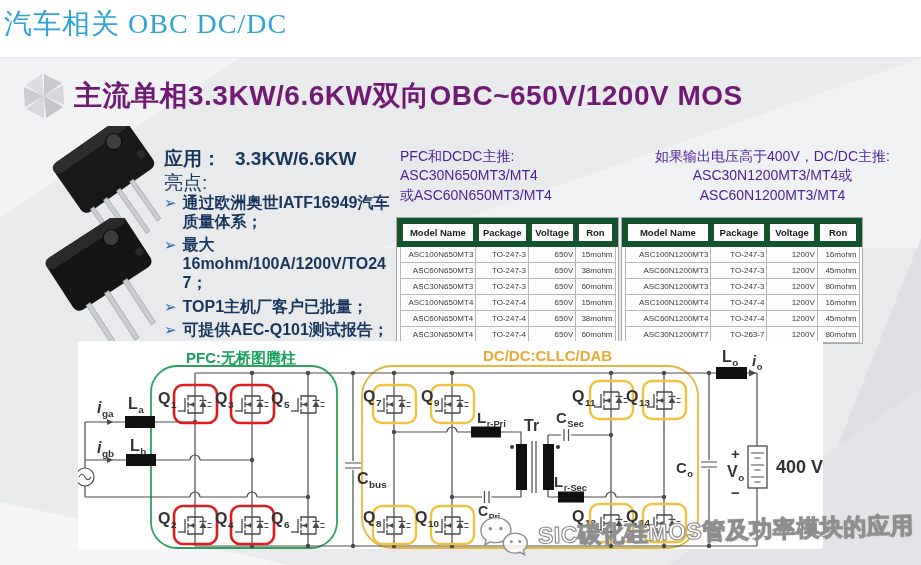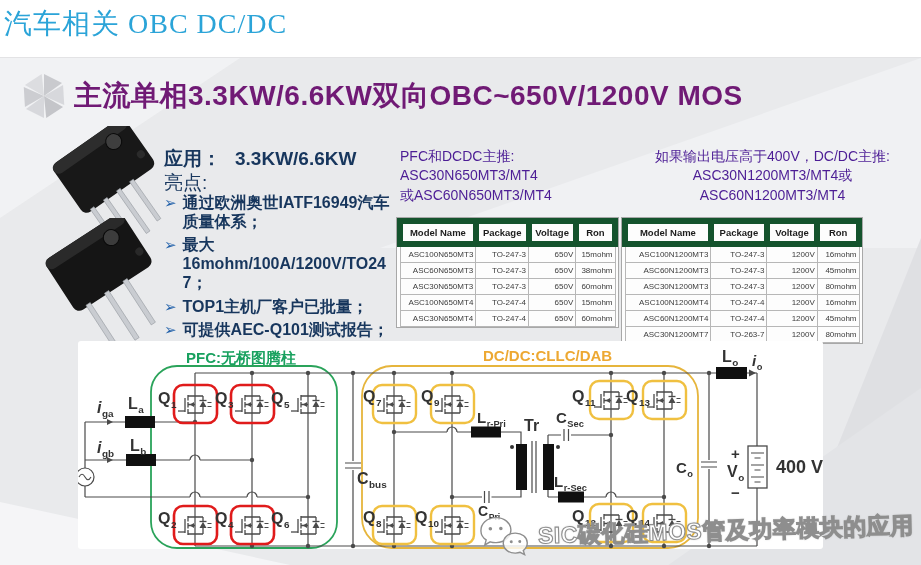--- a/index.html
+++ b/index.html
@@ -184,6 +184,12 @@
           <td>TO-247-4</td>
           <td>650V</td>
           <td>15mohm</td>
+        </tr>
+        <tr>
+          <td>ASC60N650MT4</td>
+          <td>TO-247-4</td>
+          <td>650V</td>
+          <td>38mohm</td>
         </tr>
         <tr>
           <td>ASC30N650MT4</td>

